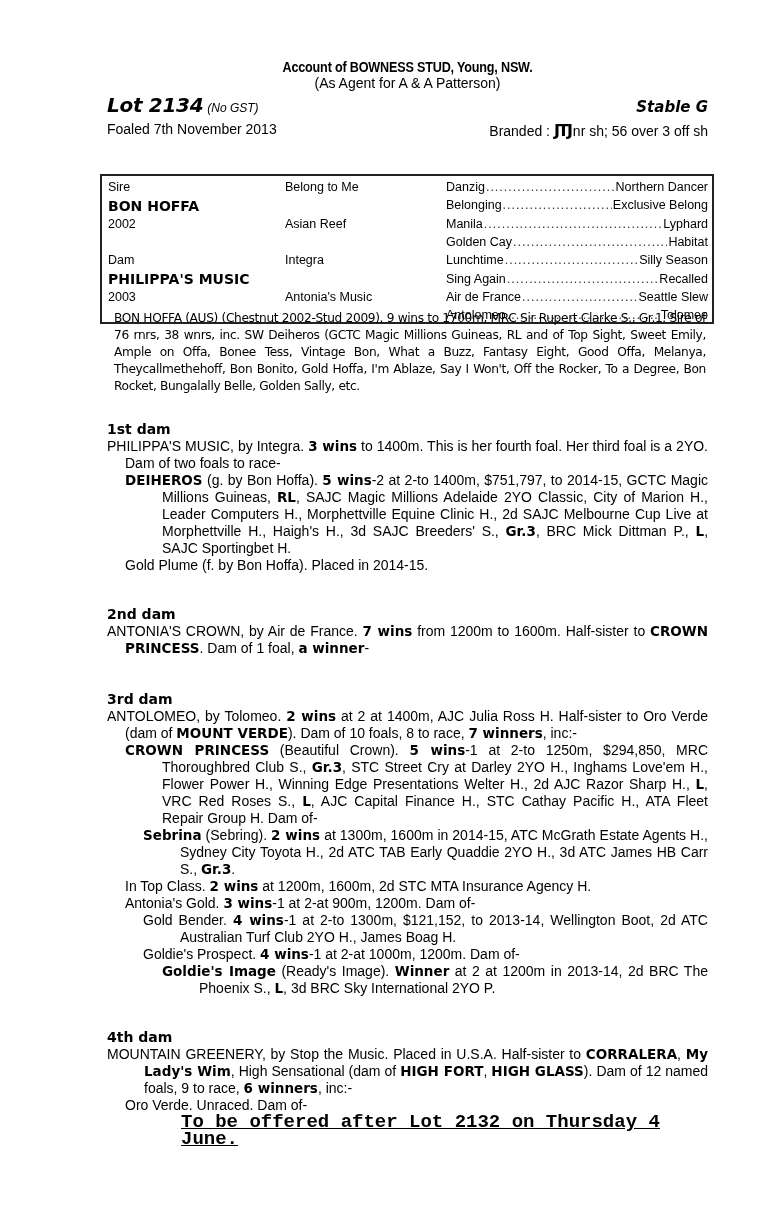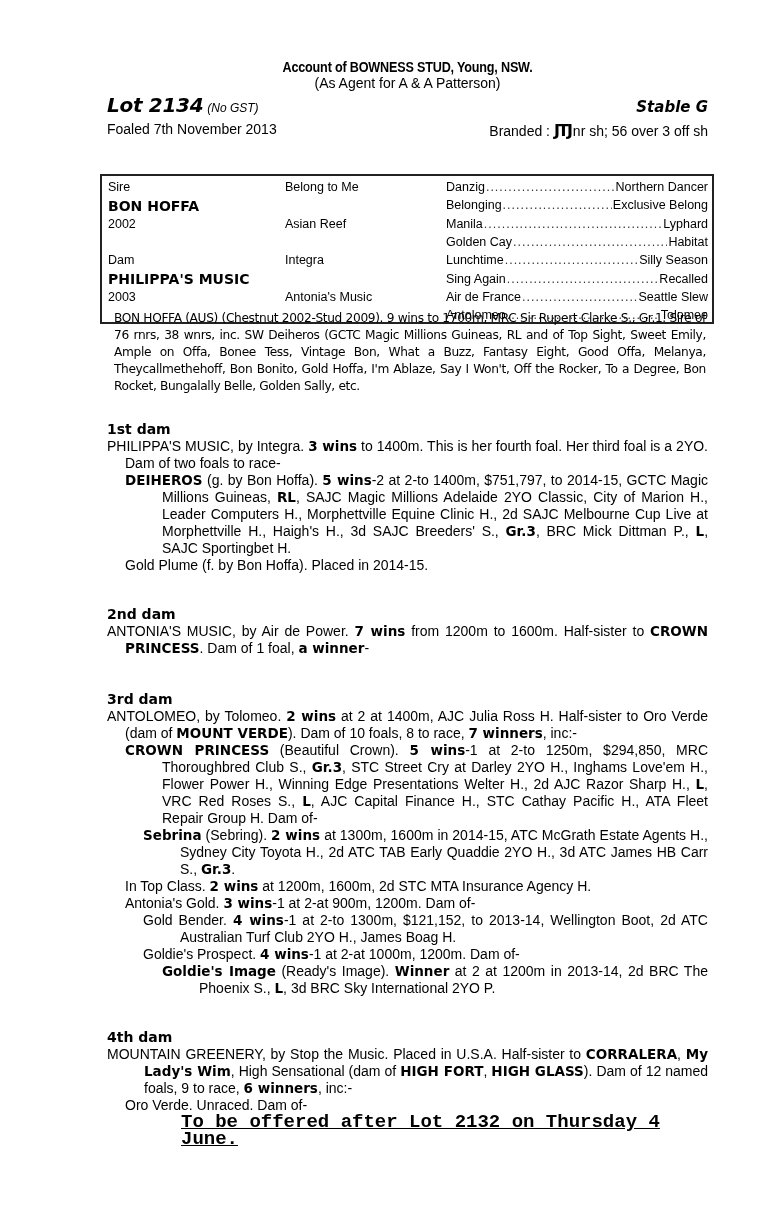--- a/index.html
+++ b/index.html
@@ -126,7 +126,7 @@
 
 <div class="sect" style="top:605px">
   <h3>2nd dam</h3>
-  <div class="p0"><span>ANTONIA'S MUSIC, by Air de Power. </span><span class="b">7 wins</span><span> from 1200m to 1600m. Half-sister to </span><span class="b">CROWN PRINCESS</span><span>. Dam of 1 foal, </span><span class="b">a winner</span><span>-</span></div>
+  <div class="p0"><span>ANTONIA'S CROWN, by Air de France. </span><span class="b">7 wins</span><span> from 1200m to 1600m. Half-sister to </span><span class="b">CROWN PRINCESS</span><span>. Dam of 1 foal, </span><span class="b">a winner</span><span>-</span></div>
 </div>
 
 <div class="sect" style="top:690px">

